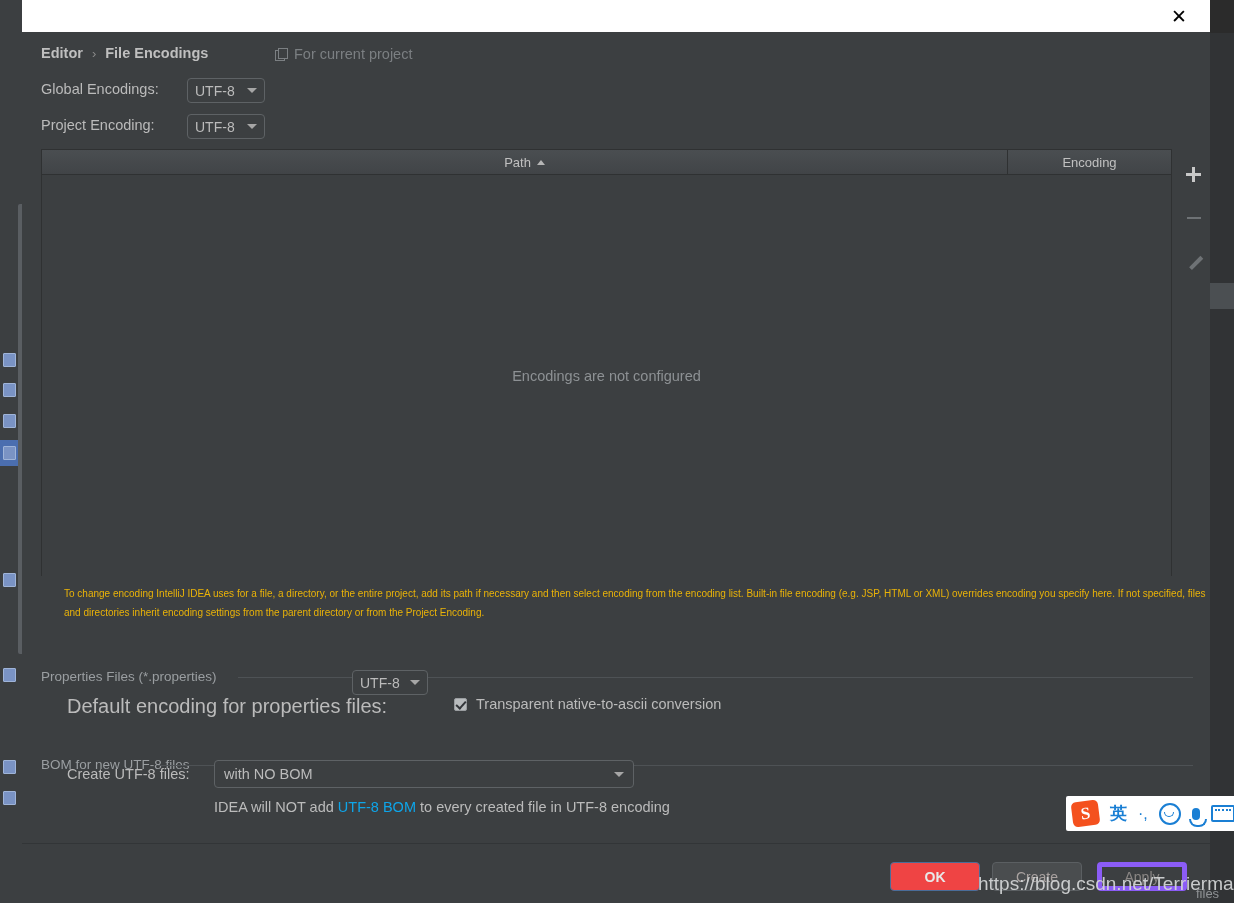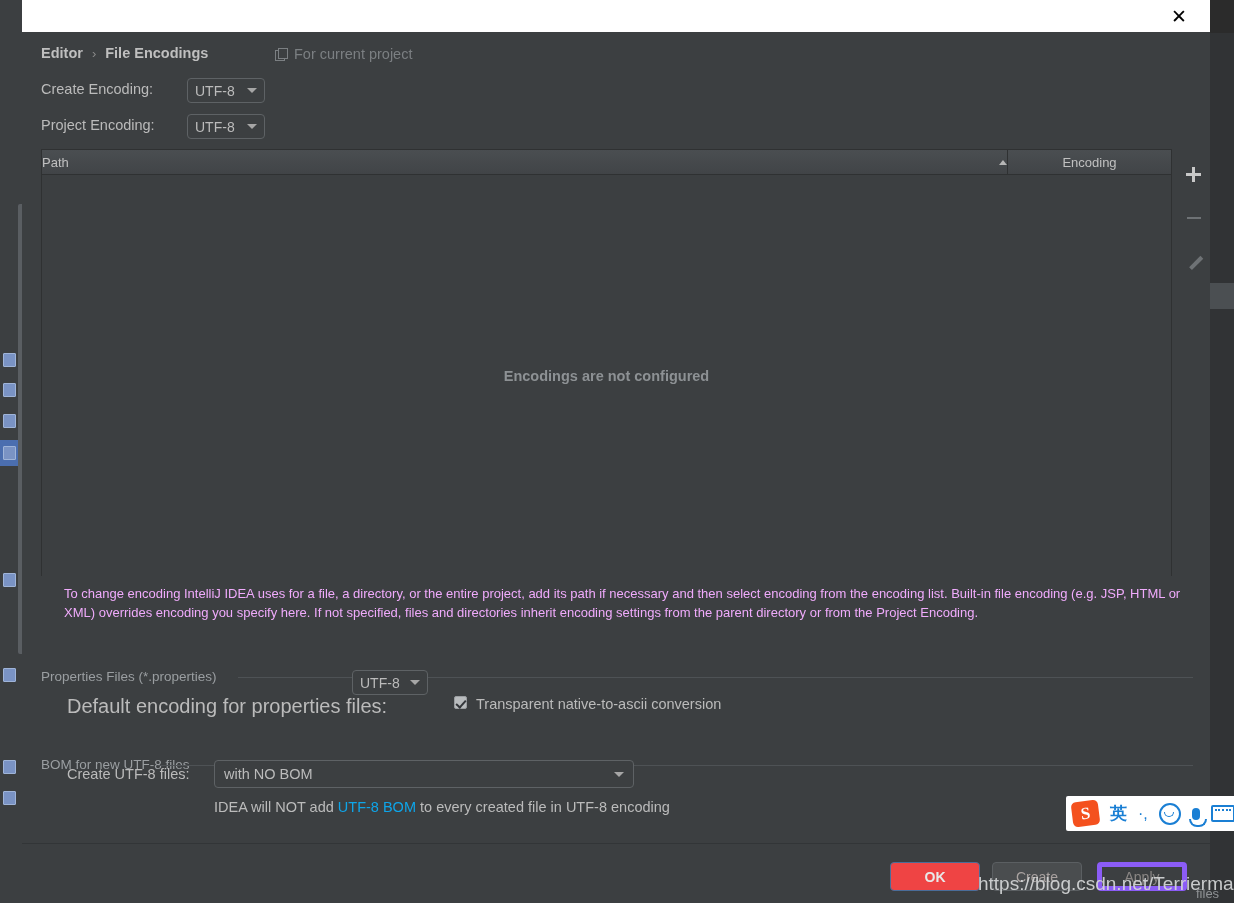--- a/index.html
+++ b/index.html
@@ -200,7 +200,7 @@
         <span>For current project</span>
       </div>
 
-      <div class="row-label lbl-global">Create Encoding:</div>
+      <div class="row-label lbl-global">Global Encodings:</div>
       <div class="combo combo-global">
         <span class="val">UTF-8</span>
         <span class="caret"></span>

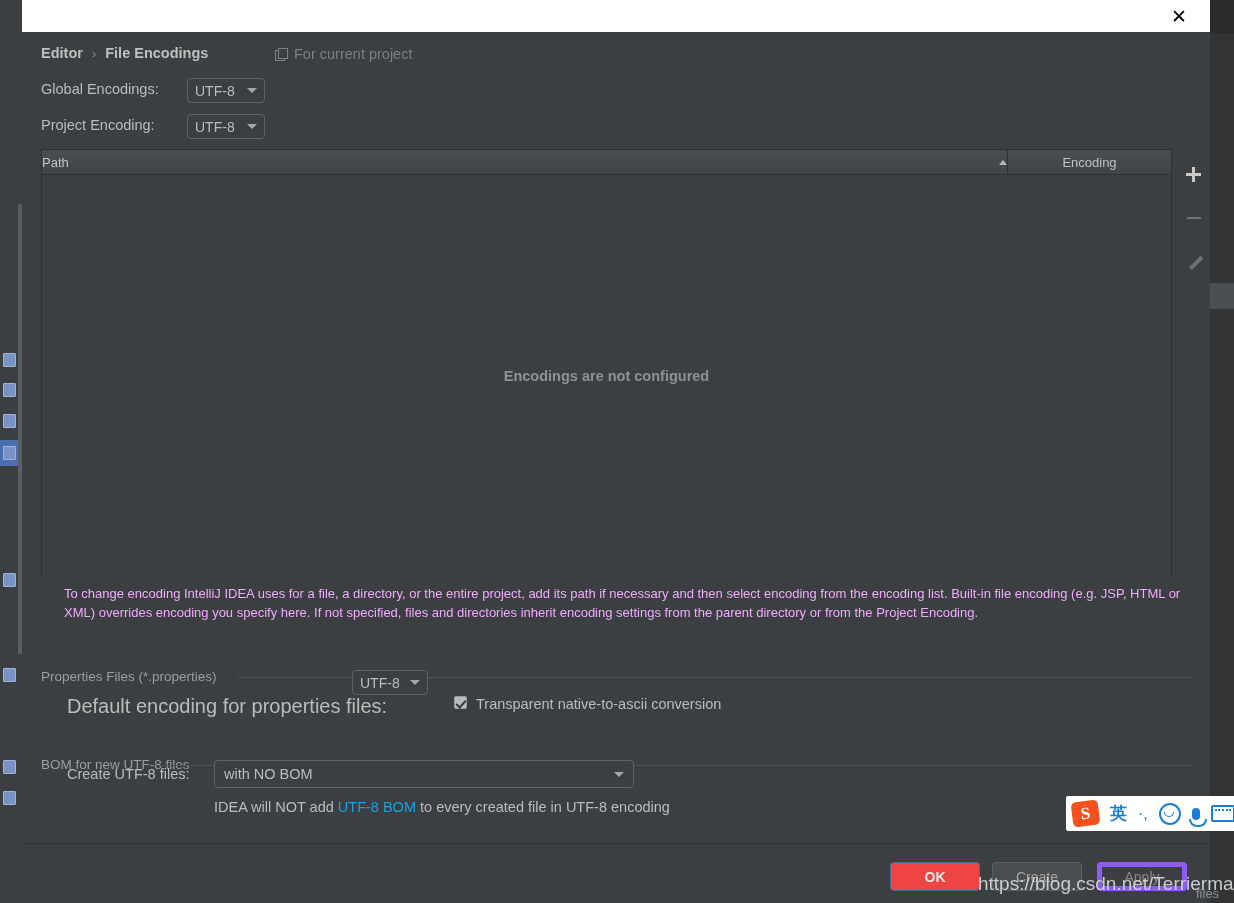--- a/index.html
+++ b/index.html
@@ -84,7 +84,7 @@
     display:flex; align-items:center; justify-content:center;
     font-size:13px; color:#c0c0c0; height:24px; cursor:pointer;
   }
-  .th-path { width:965px; border-right:1px solid #2f3132; gap:6px;justify-content:space-between; }
+  .th-path { width:965px; border-right:1px solid #2f3132; gap:6px; }
   .th-enc  { flex:1; }
   .sort-asc { width:0;height:0;border-left:4px solid transparent;border-right:4px solid transparent;border-bottom:5px solid #b6b6b6; }
   .tbody { height:401px; background:#3c3f41; display:flex; align-items:center; justify-content:center; }

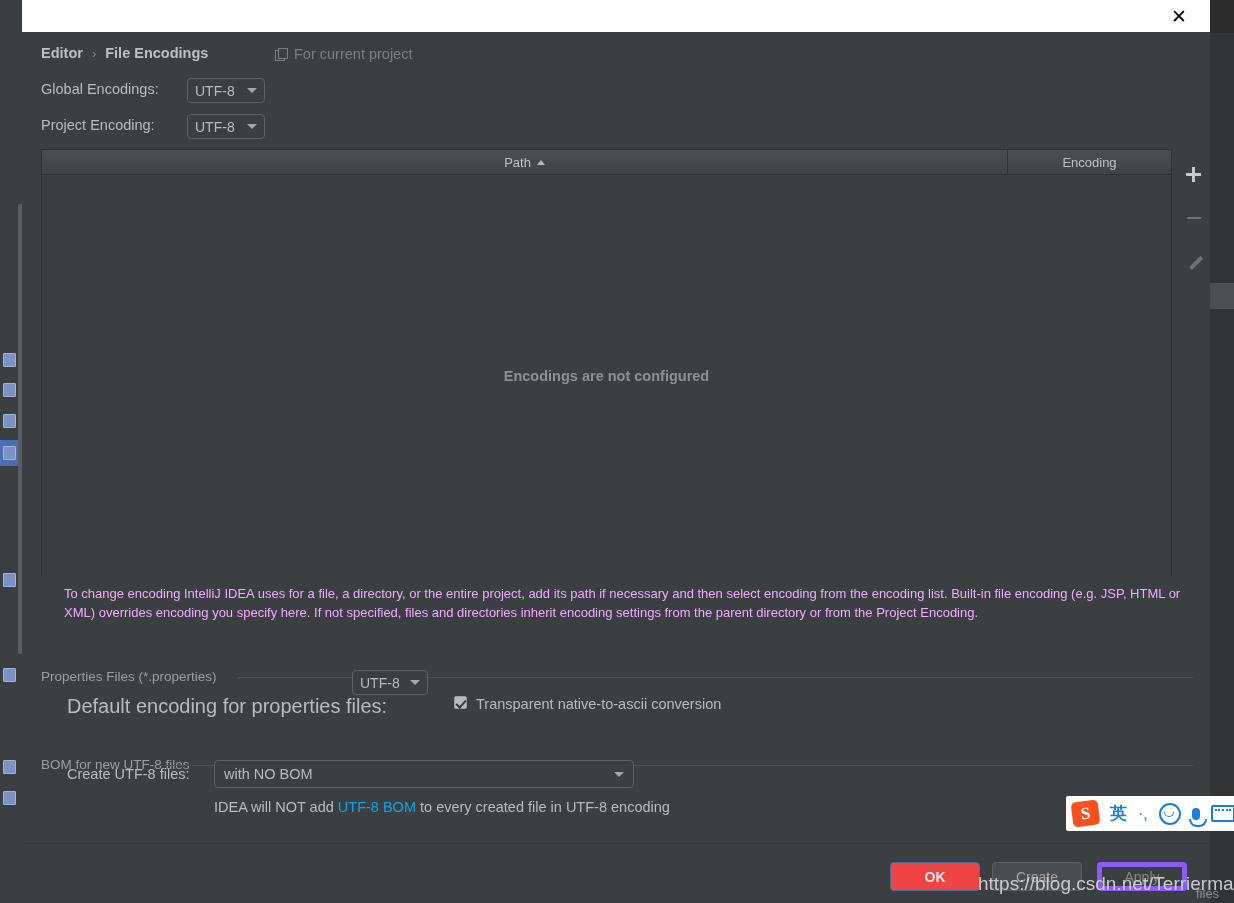--- a/index.html
+++ b/index.html
@@ -88,7 +88,7 @@
   .th-enc  { flex:1; }
   .sort-asc { width:0;height:0;border-left:4px solid transparent;border-right:4px solid transparent;border-bottom:5px solid #b6b6b6; }
   .tbody { height:401px; background:#3c3f41; display:flex; align-items:center; justify-content:center; }
-  .empty-msg { font-size:14.5px; color:#8d9194;font-weight:bold; }
+  .empty-msg { font-size:14.5px; color:#8d9194; }
 
   .tbl-tools { position:absolute; left:1155px; top:117px; width:33px; display:flex; flex-direction:column; align-items:center; gap:18px; padding-top:12px; }
   .tbtn { width:26px; height:26px; display:flex; align-items:center; justify-content:center; cursor:pointer; }

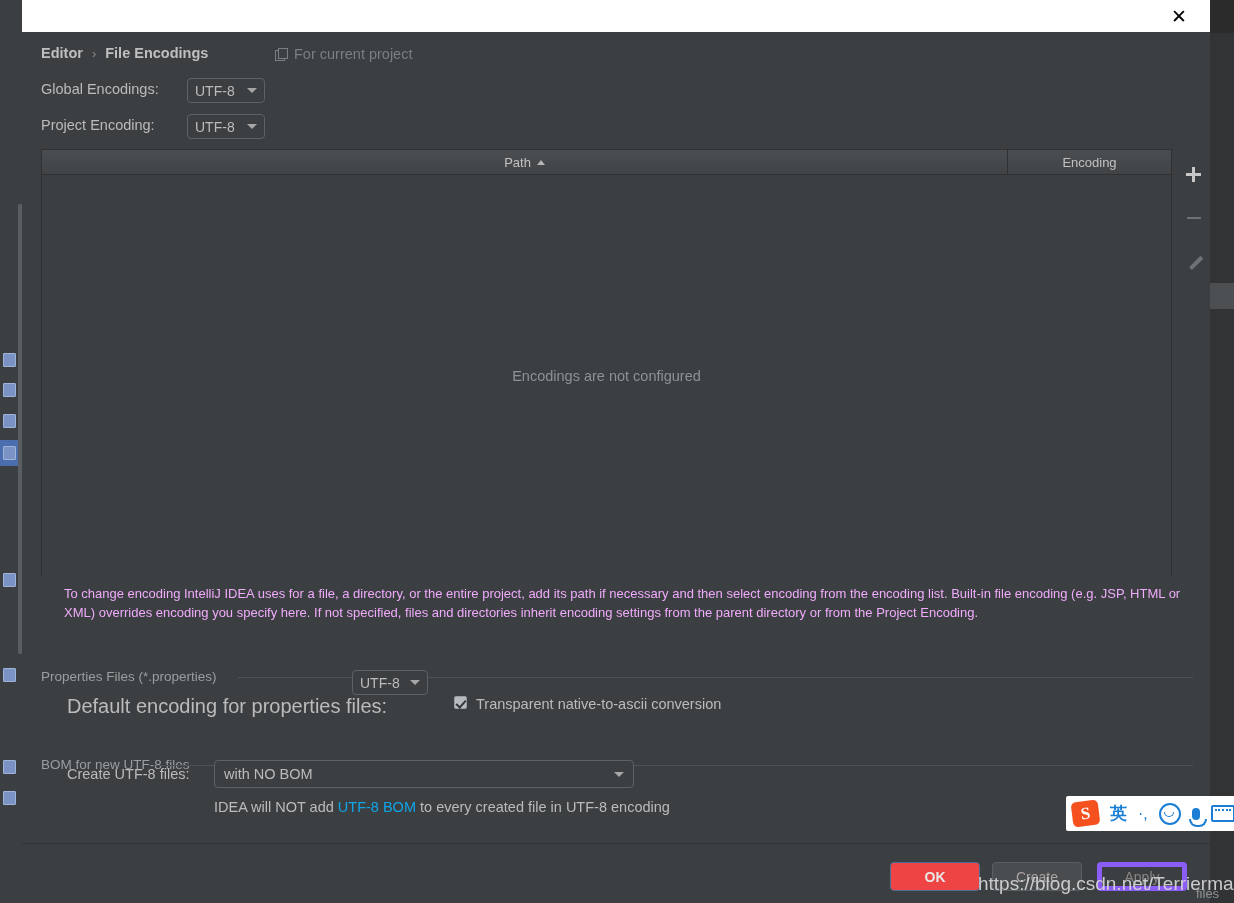--- a/index.html
+++ b/index.html
@@ -105,7 +105,7 @@
   
   .help {
     position:absolute; left:42px; top:552px; width:1148px;
-    font-size:13px; line-height:19px; color:#f0abfc;
+    font-size:10px; line-height:19px; color:#eab308;
   }
 
   

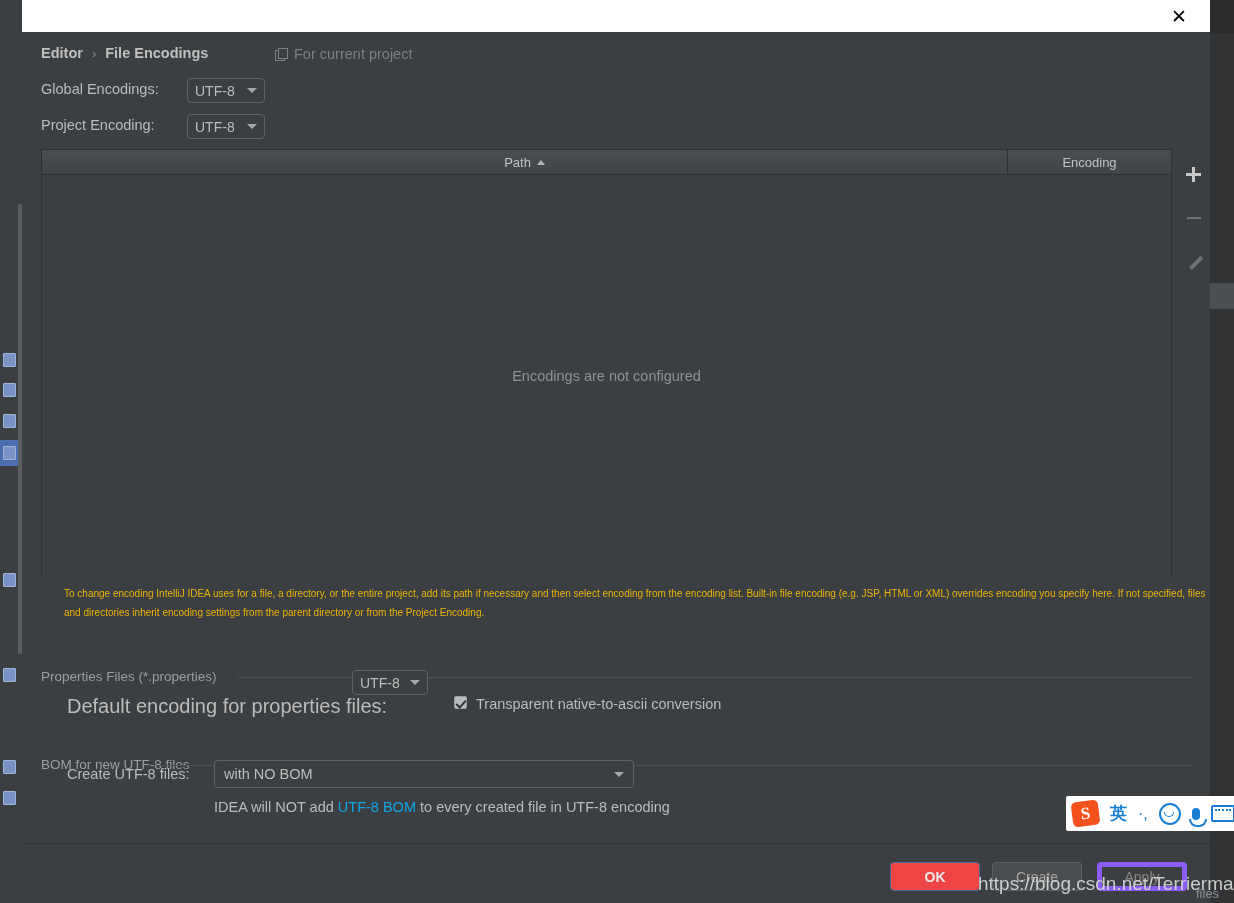--- a/index.html
+++ b/index.html
@@ -119,7 +119,7 @@
 
   .lbl-props-default { position:absolute; left:45px; top:663px; font-size:20px; color:#bbbbbb; }
 
-  .checkbox-row { position:absolute; left:432px; top:664px; display:flex; gap:9px; cursor:pointer; }
+  .checkbox-row { position:absolute; left:432px; top:664px; display:flex; align-items:center; gap:9px; cursor:pointer; }
   .cbx { width:13px; height:13px; box-sizing:border-box; background:#b9bcbe; border:1px solid #9a9da0; border-radius:2px; position:relative; }
   .cbx::after {
     content:""; position:absolute; left:3.4px; top:0.8px; width:4px; height:8px;

